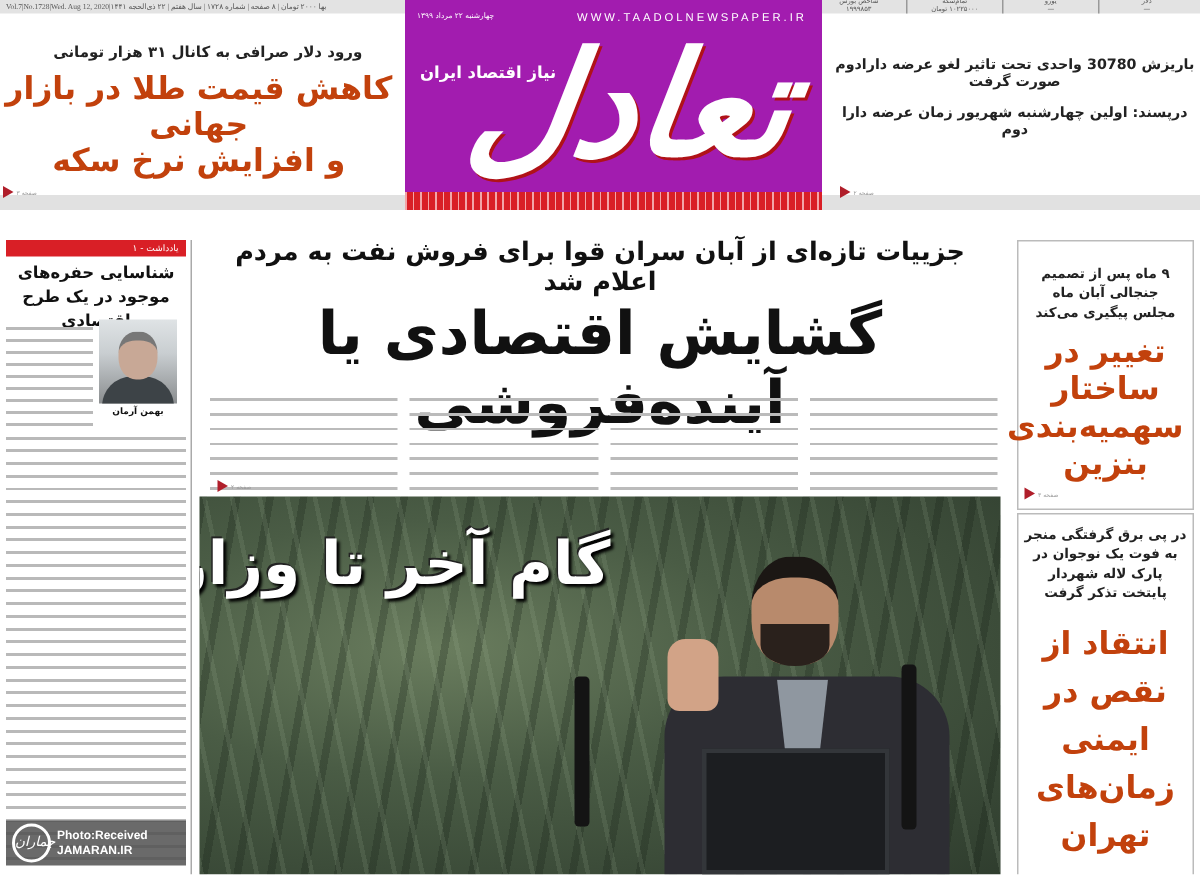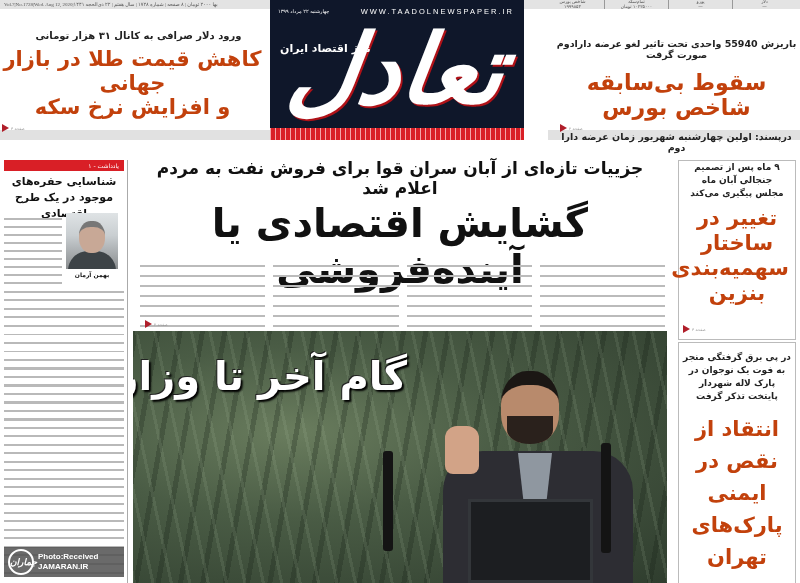--- a/index.html
+++ b/index.html
@@ -12,7 +12,7 @@
     .topbar .cell { flex: 1; text-align: center; border-left: 1px solid #999; font-size: 4.5px; line-height: 4.5px; padding-top: 0; }
     .topbar .cell:last-child { border-left: none; }
 
-    .masthead { position: absolute; left: 270px; top: 0; width: 254px; height: 140px; background: #0f172a; overflow: hidden; text-decoration: underline; }
+    .masthead { position: absolute; left: 270px; top: 0; width: 278px; height: 140px; background: #a21caf; overflow: hidden; text-decoration: underline; }
     .masthead .url { position: absolute; top: 7px; right: 10px; color: #fff; font-size: 7.5px; letter-spacing: 2px; font-family: "Liberation Sans", sans-serif; }
     .masthead .date { position: absolute; top: 8px; left: 8px; color: #fff; font-size: 5px; direction: rtl; }
     .masthead .logo { position: absolute; right: 20px; top: 10px; color: #fff; font-size: 96px; font-weight: bold; font-style: italic; direction: rtl; font-family: "DejaVu Serif", serif; transform: skewX(-8deg); text-shadow: 2px 2px 0 #b01218; line-height: 120px; }

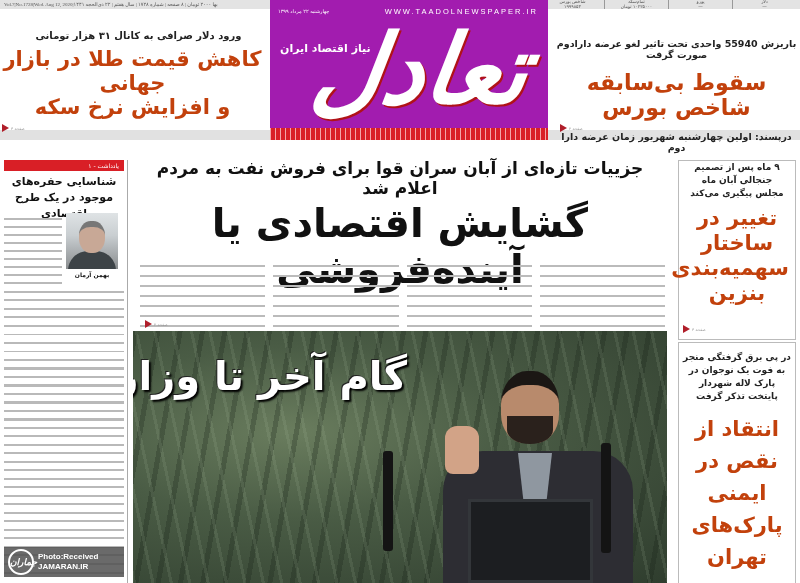--- a/index.html
+++ b/index.html
@@ -113,7 +113,7 @@
 </div>
 
 <div class="side-story" style="left:553px;top:38px;width:247px;">
-  <div class="kicker" style="font-size:9.5px;">باریزش 55940 واحدی تحت تاثیر لغو عرضه دارادوم صورت گرفت</div>
+  <div class="kicker" style="font-size:9.5px;">باریزش 30780 واحدی تحت تاثیر لغو عرضه دارادوم صورت گرفت</div>
   <div class="headline" style="font-size:22px;margin-top:10px;">سقوط بی‌سابقه شاخص بورس</div>
   <div class="kicker" style="font-size:9.5px;margin-top:10px;">درپسند: اولین چهارشنبه شهریور زمان عرضه دارا دوم</div>
 </div>

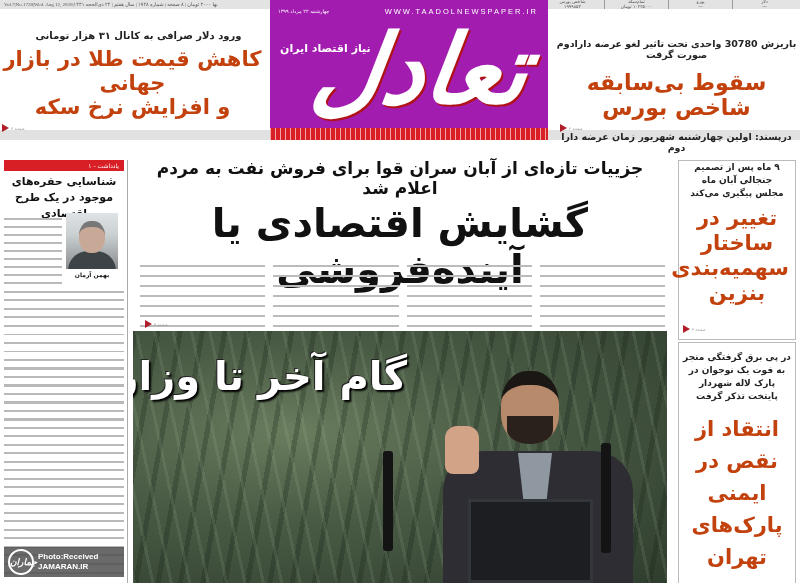--- a/index.html
+++ b/index.html
@@ -114,7 +114,6 @@
 
 <div class="side-story" style="left:553px;top:38px;width:247px;">
   <div class="kicker" style="font-size:9.5px;">باریزش 30780 واحدی تحت تاثیر لغو عرضه دارادوم صورت گرفت</div>
-  <div class="headline" style="font-size:22px;margin-top:10px;">سقوط بی‌سابقه شاخص بورس</div>
   <div class="kicker" style="font-size:9.5px;margin-top:10px;">درپسند: اولین چهارشنبه شهریور زمان عرضه دارا دوم</div>
 </div>
 <div class="page-ref" style="left:560px;top:124px;">

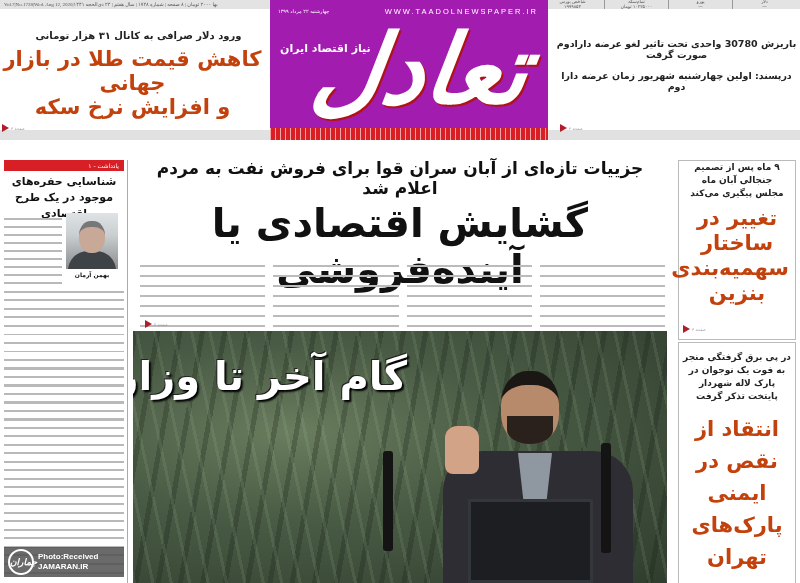--- a/index.html
+++ b/index.html
@@ -170,7 +170,7 @@
 </div>
 
 <div class="right-box" style="top:160px;height:180px;">
-  <div class="kicker" style="font-size:9px;margin-top:0;padding:0 10px;line-height:13px;">۹ ماه پس از تصمیم جنجالی آبان ماه مجلس پیگیری می‌کند</div>
+  <div class="kicker" style="font-size:9px;margin-top:16px;padding:0 10px;line-height:13px;">۹ ماه پس از تصمیم جنجالی آبان ماه مجلس پیگیری می‌کند</div>
   <div class="headline" style="font-size:21px;margin-top:6px;line-height:25px;padding:0 6px;">تغییر در ساختار سهمیه‌بندی بنزین</div>
   <div class="page-ref" style="left:4px;bottom:6px;">
     <span>صفحه ۳</span>

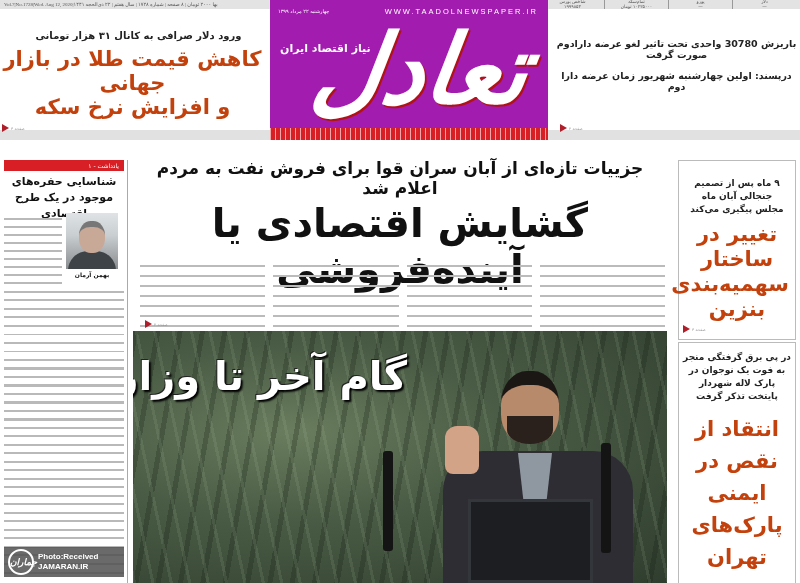--- a/index.html
+++ b/index.html
@@ -180,7 +180,7 @@
 
 <div class="right-box" style="top:342px;height:241px;border-bottom:none;">
   <div class="kicker" style="font-size:9px;margin-top:8px;padding:0 4px;line-height:13px;">در پی برق گرفتگی منجر به فوت یک نوجوان در پارک لاله شهردار پایتخت تذکر گرفت</div>
-  <div class="headline" style="font-size:21px;margin-top:10px;line-height:32px;padding:0 8px;">انتقاد از نقص در ایمنی پارک‌های تهران</div>
+  <div class="headline" style="font-size:21px;margin-top:10px;line-height:32px;padding:0 8px;">انتقاد از نقص در ایمنی زمان‌های تهران</div>
 </div>
 
 </body></html>

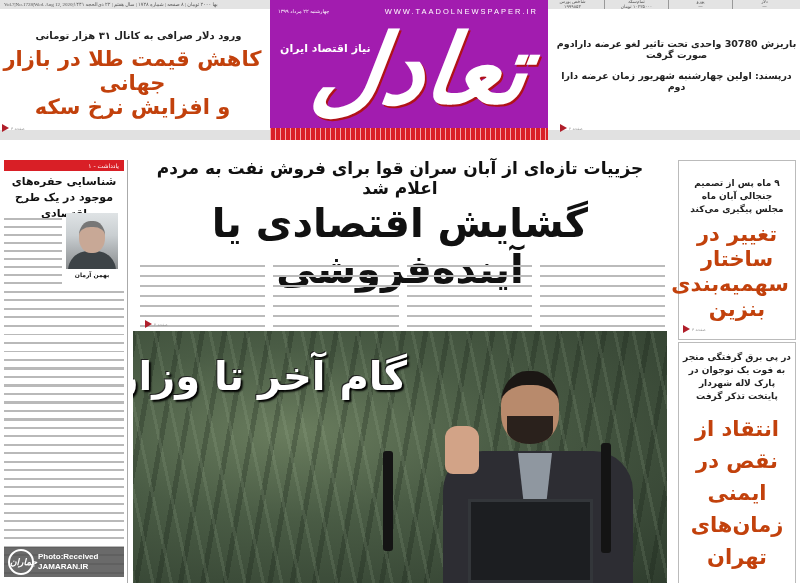--- a/index.html
+++ b/index.html
@@ -61,7 +61,7 @@
     .left-column .text-short { position: absolute; left: 4px; top: 55px; width: 58px; height: 70px; background: repeating-linear-gradient(180deg, transparent 0 3px, #b9b9b9 3px 5px, transparent 5px 8px); }
     .left-column .text-long { position: absolute; left: 4px; top: 128px; width: 120px; height: 290px; background: repeating-linear-gradient(180deg, transparent 0 3px, #b9b9b9 3px 5px, transparent 5px 8.5px); }
     .watermark { position: absolute; left: 4px; top: 547px; width: 120px; height: 30px; background: rgba(80,80,80,0.85); color: #fff; display: flex; align-items: center; gap: 4px; padding-left: 4px; }
-    .watermark .logo { width: 26px; height: 26px; border-radius: 50%; border: 2px solid #fff; font-size: 9px; font-weight: bold; text-align: center; line-height: 22px; font-style: italic; }
+    .watermark .logo { width: 26px; height: 26px; border-radius: 50%; border: 2px solid #fff; font-size: 9px; font-weight: normal; text-align: center; line-height: 22px; font-style: italic; }
     .watermark .txt { font-size: 8px; font-weight: bold; line-height: 10px; font-family: "Liberation Sans", sans-serif; }
 
     .right-box { position: absolute; left: 678px; width: 118px; border: 1px solid #bbb; direction: rtl; text-align: center; }

